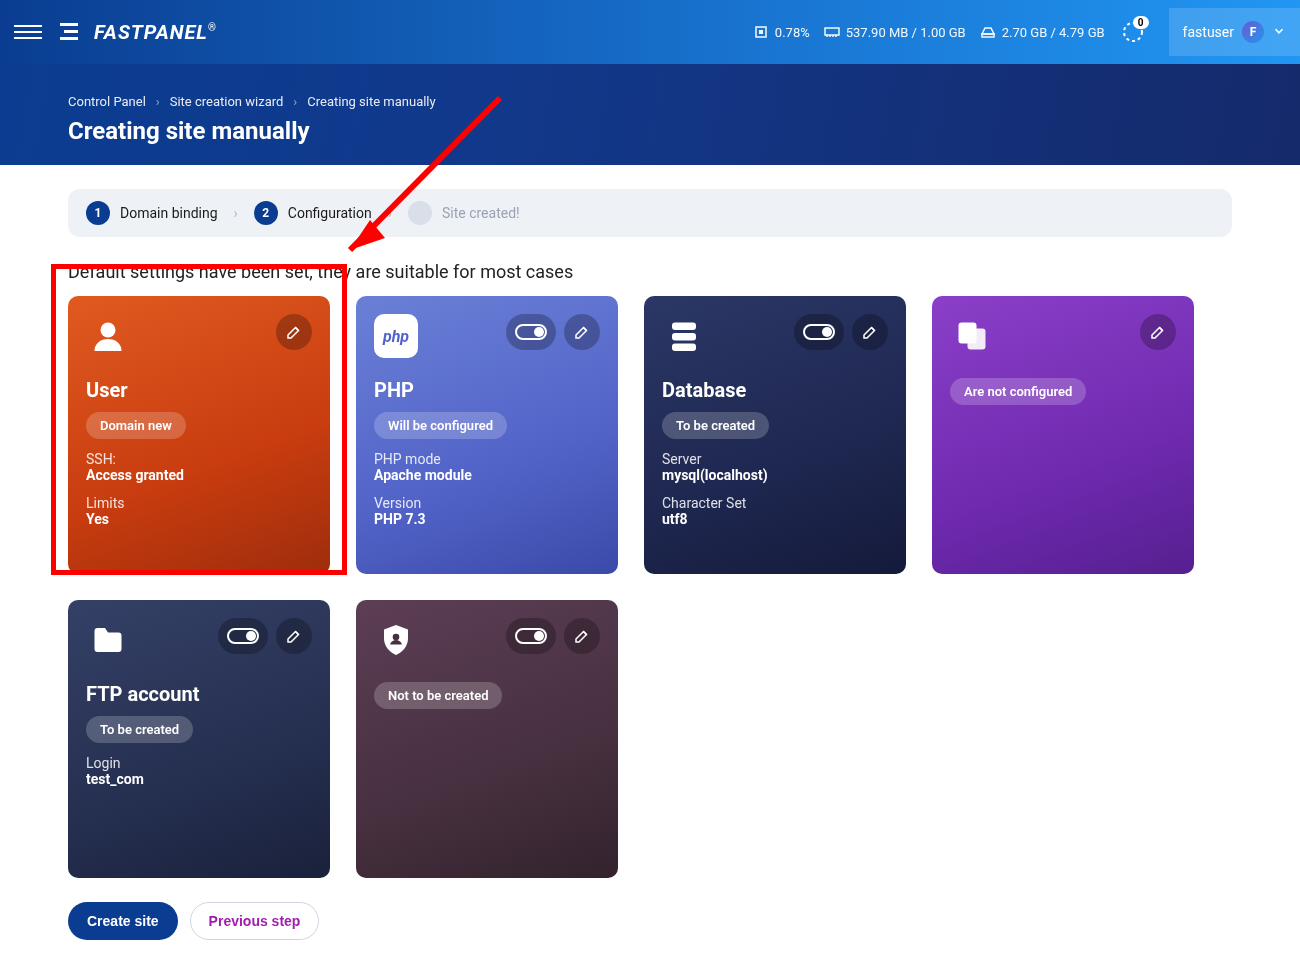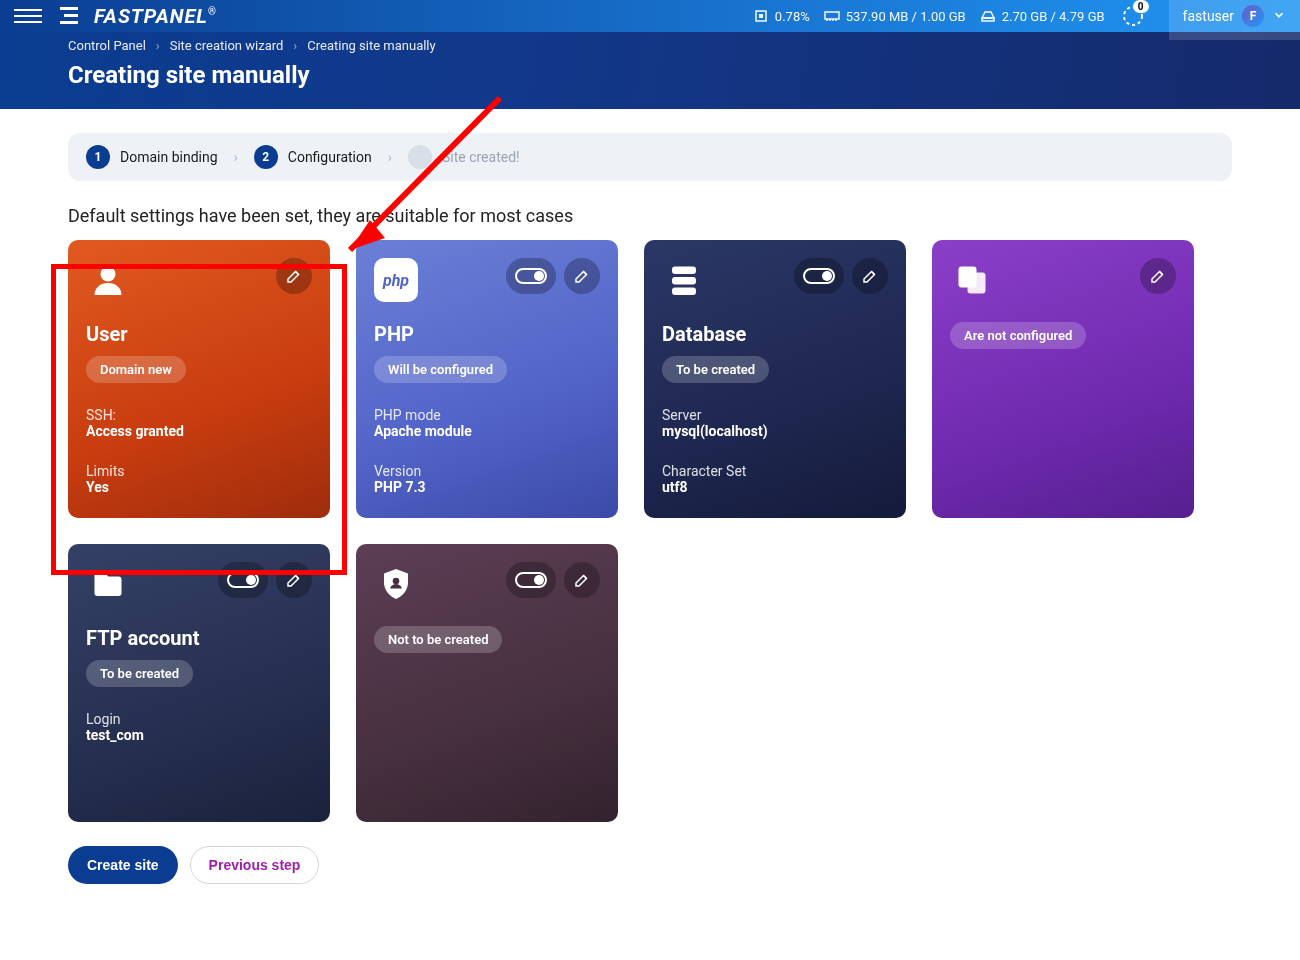--- a/index.html
+++ b/index.html
@@ -8,7 +8,7 @@
 .wrap { width: 1300px; min-height: 960px; position: relative; }
 
 
-.topbar { height: 32px; background: linear-gradient(90deg, #0a3d91 0%, #1976d2 60%, #2196f3 100%); display: flex; align-items: center; padding: 13px 14px; color: #fff; font-size: 13px; gap: 14px; }
+.topbar { height: 64px; background: linear-gradient(90deg, #0a3d91 0%, #1976d2 60%, #2196f3 100%); display: flex; align-items: center; padding: 13px 14px; color: #fff; font-size: 13px; gap: 14px; }
 .hamburger { width: 28px; height: 28px; display: flex; flex-direction: column; justify-content: center; gap: 4px; cursor: pointer; }
 .hamburger span { height: 2px; background: #fff; display: block; }
 .logo { display: flex; align-items: center; gap: 6px; font-weight: 700; font-style: italic; letter-spacing: 1px; font-size: 20px; margin-left: 4px; }

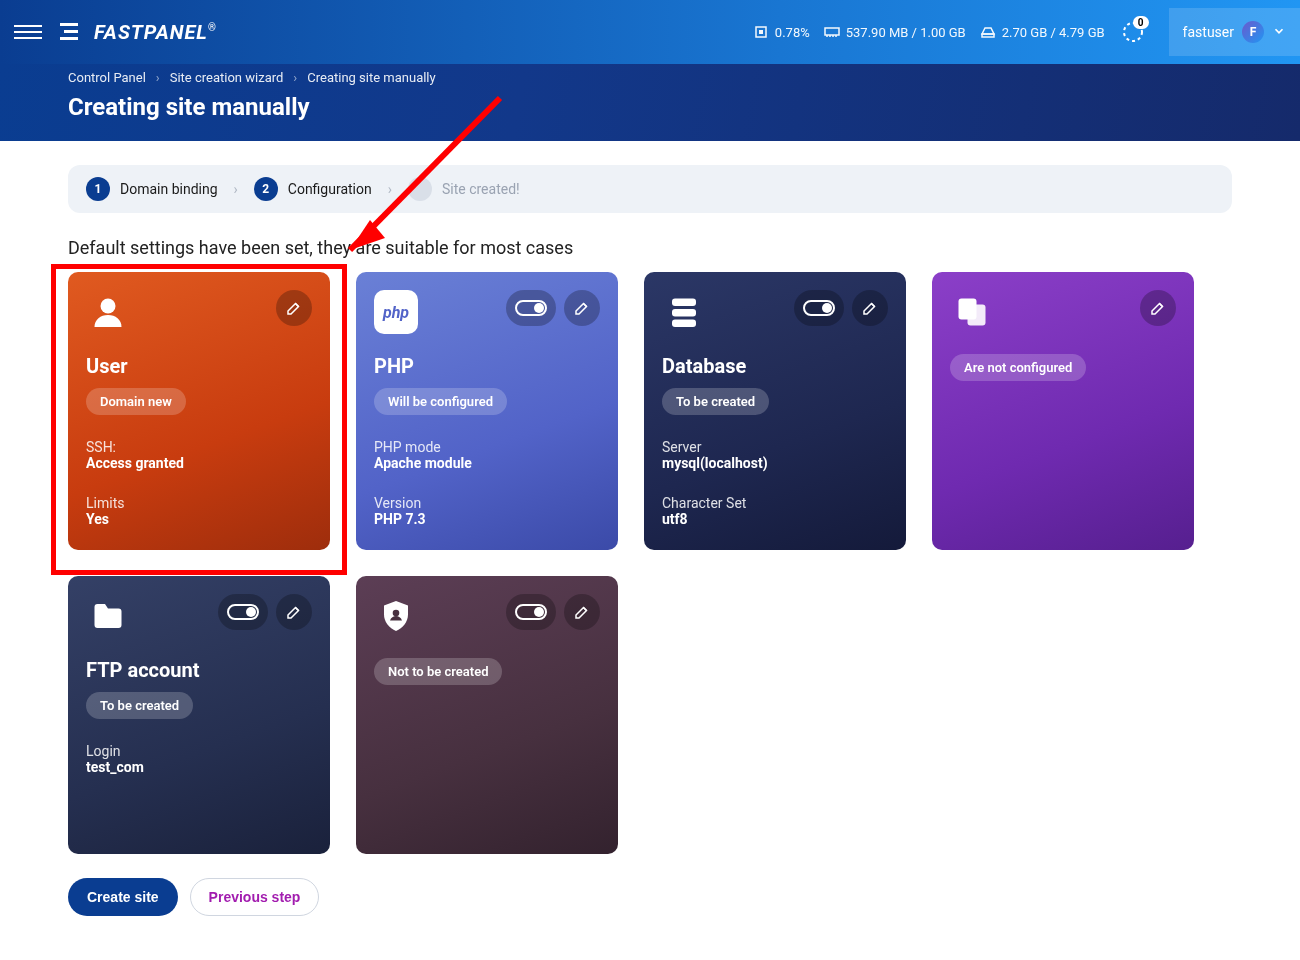--- a/index.html
+++ b/index.html
@@ -23,7 +23,7 @@
 .chev svg{width:14px;height:14px;}
 
 
-.pagehead { background: linear-gradient(100deg, #0a3d91 0%, #12388a 40%, #152a6b 100%); color: #fff; padding: 6px 68px 20px; }
+.pagehead { background: linear-gradient(100deg, #0a3d91 0%, #12388a 40%, #152a6b 100%); color: #fff; padding: 30px 68px 20px; }
 .breadcrumb { font-size: 13px; display: flex; gap: 10px; align-items: center; opacity: 0.9; }
 .breadcrumb .sep { opacity: 0.6; }
 .pagetitle { font-size: 24px; font-weight: 700; margin-top: 8px; }

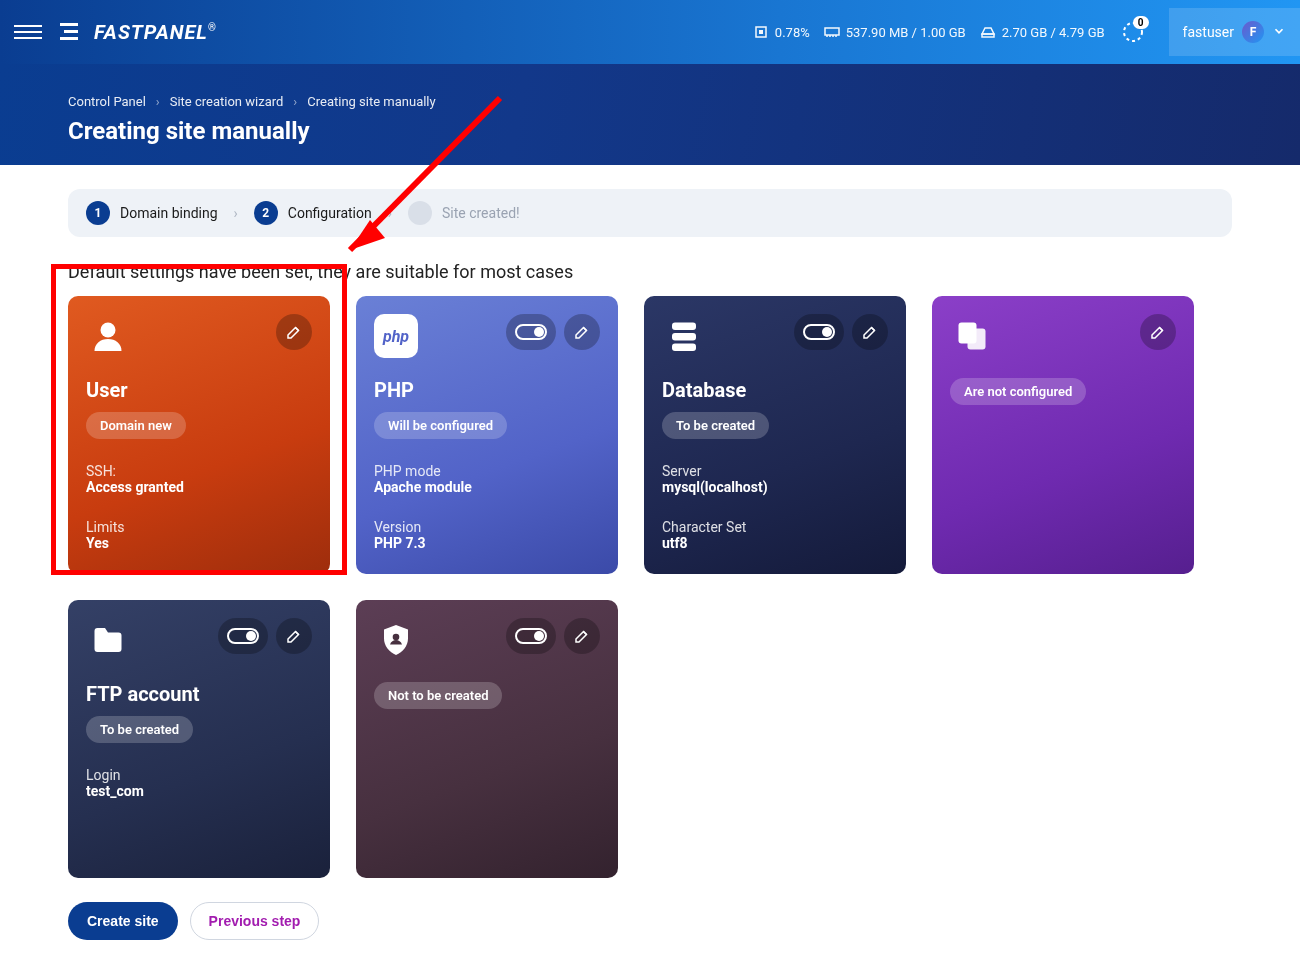--- a/index.html
+++ b/index.html
@@ -65,7 +65,7 @@
 .card-title { font-size: 20px; font-weight: 700; margin-bottom:10px;}
 .badge { display: inline-block; background: rgba(255,255,255,0.2); border-radius: 14px; font-size: 13px; padding: 6px 14px; font-weight: 600; }
 .kv { margin-top: 12px; font-size: 14px; }
-.kv .k { opacity: 0.85; margin-top: 24px; }
+.kv .k { opacity: 0.85; }
 .kv .v { font-weight: 700; }
 
 

